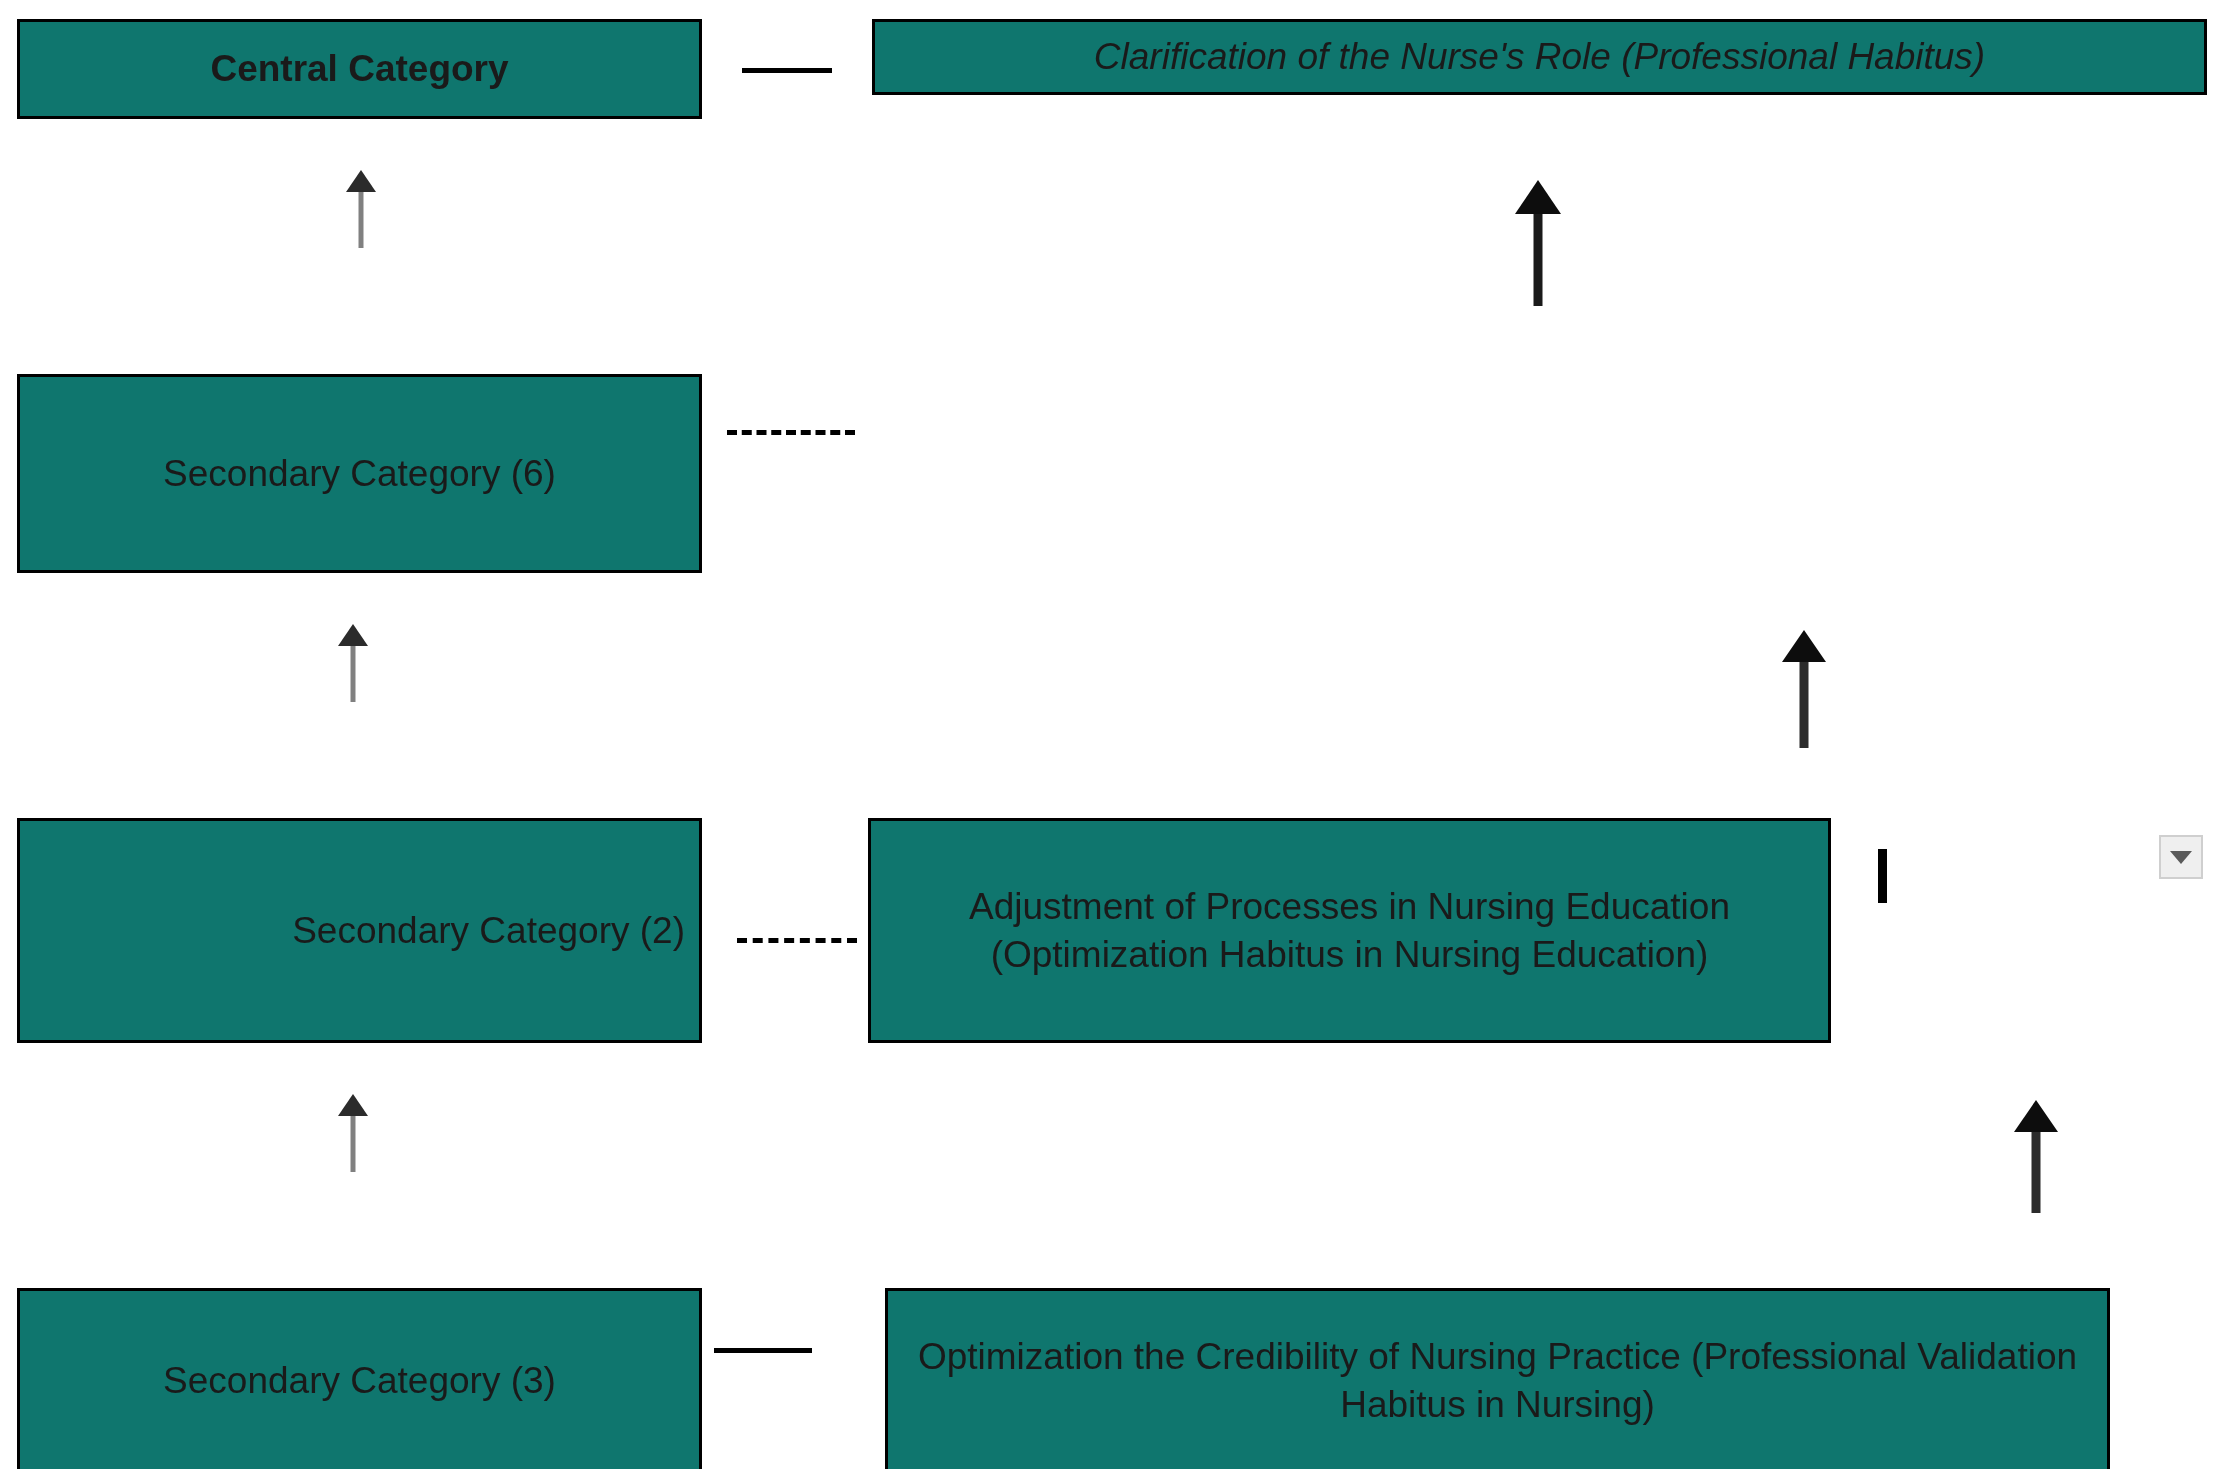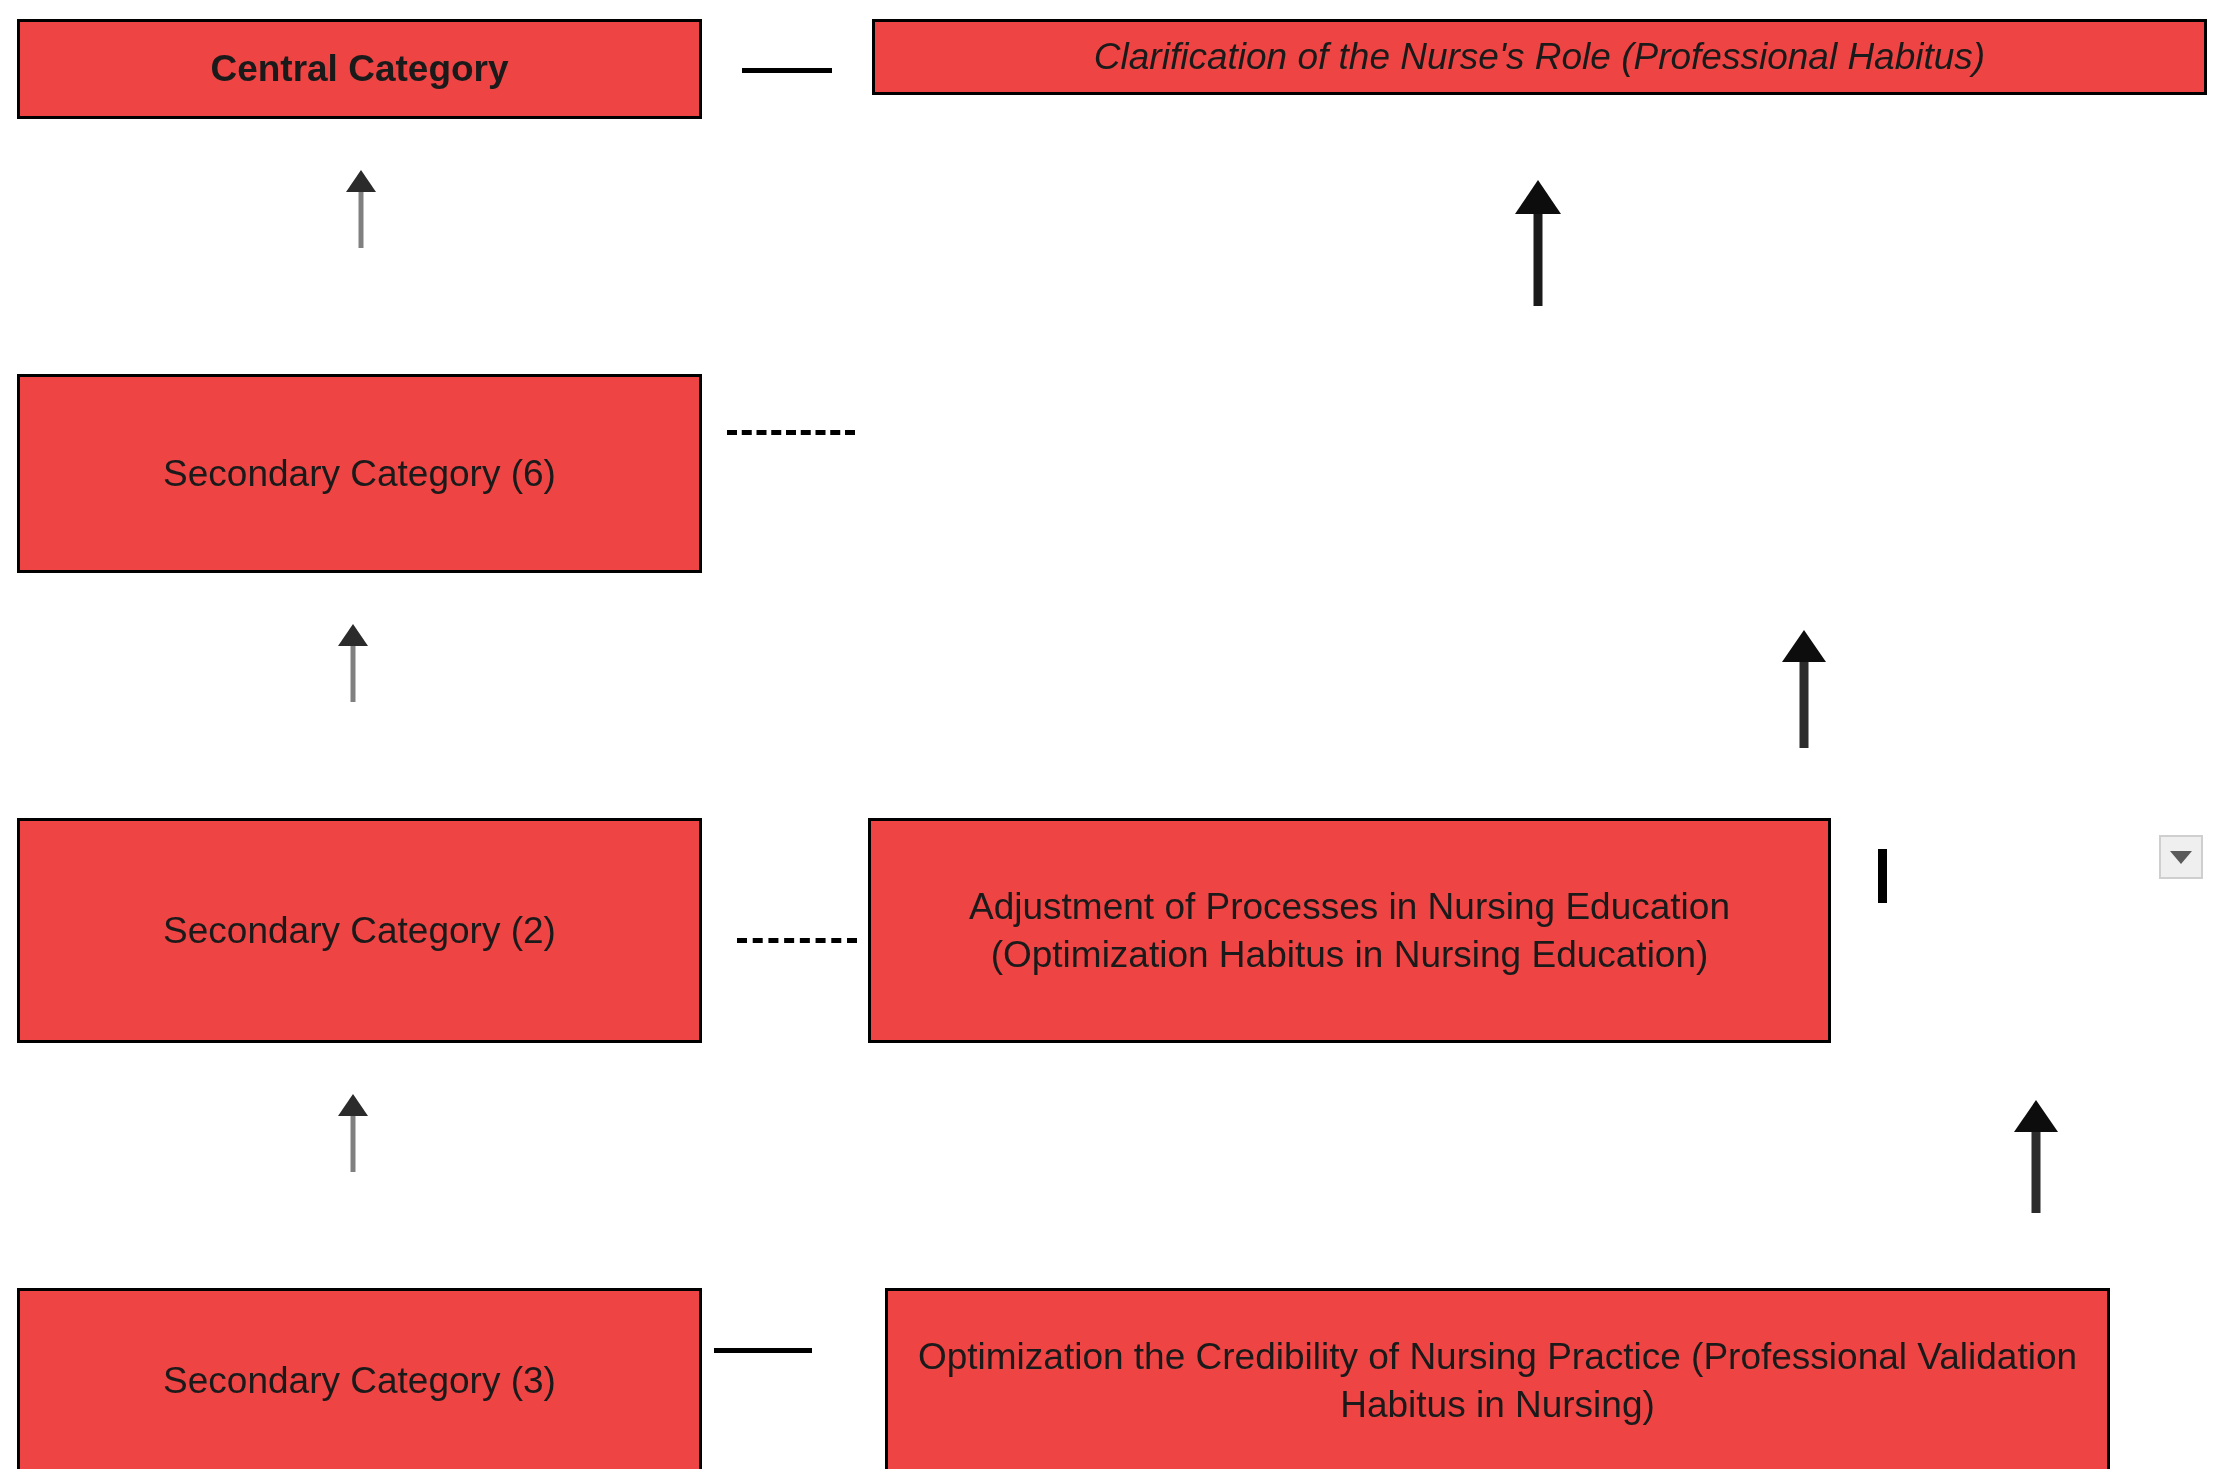--- a/index.html
+++ b/index.html
@@ -22,7 +22,7 @@
     position: absolute;
     box-sizing: border-box;
     border: 3px solid #000000;
-    background: #ef4444;
+    background: #0f766e;
     display: flex;
     align-items: center;
     justify-content: center;

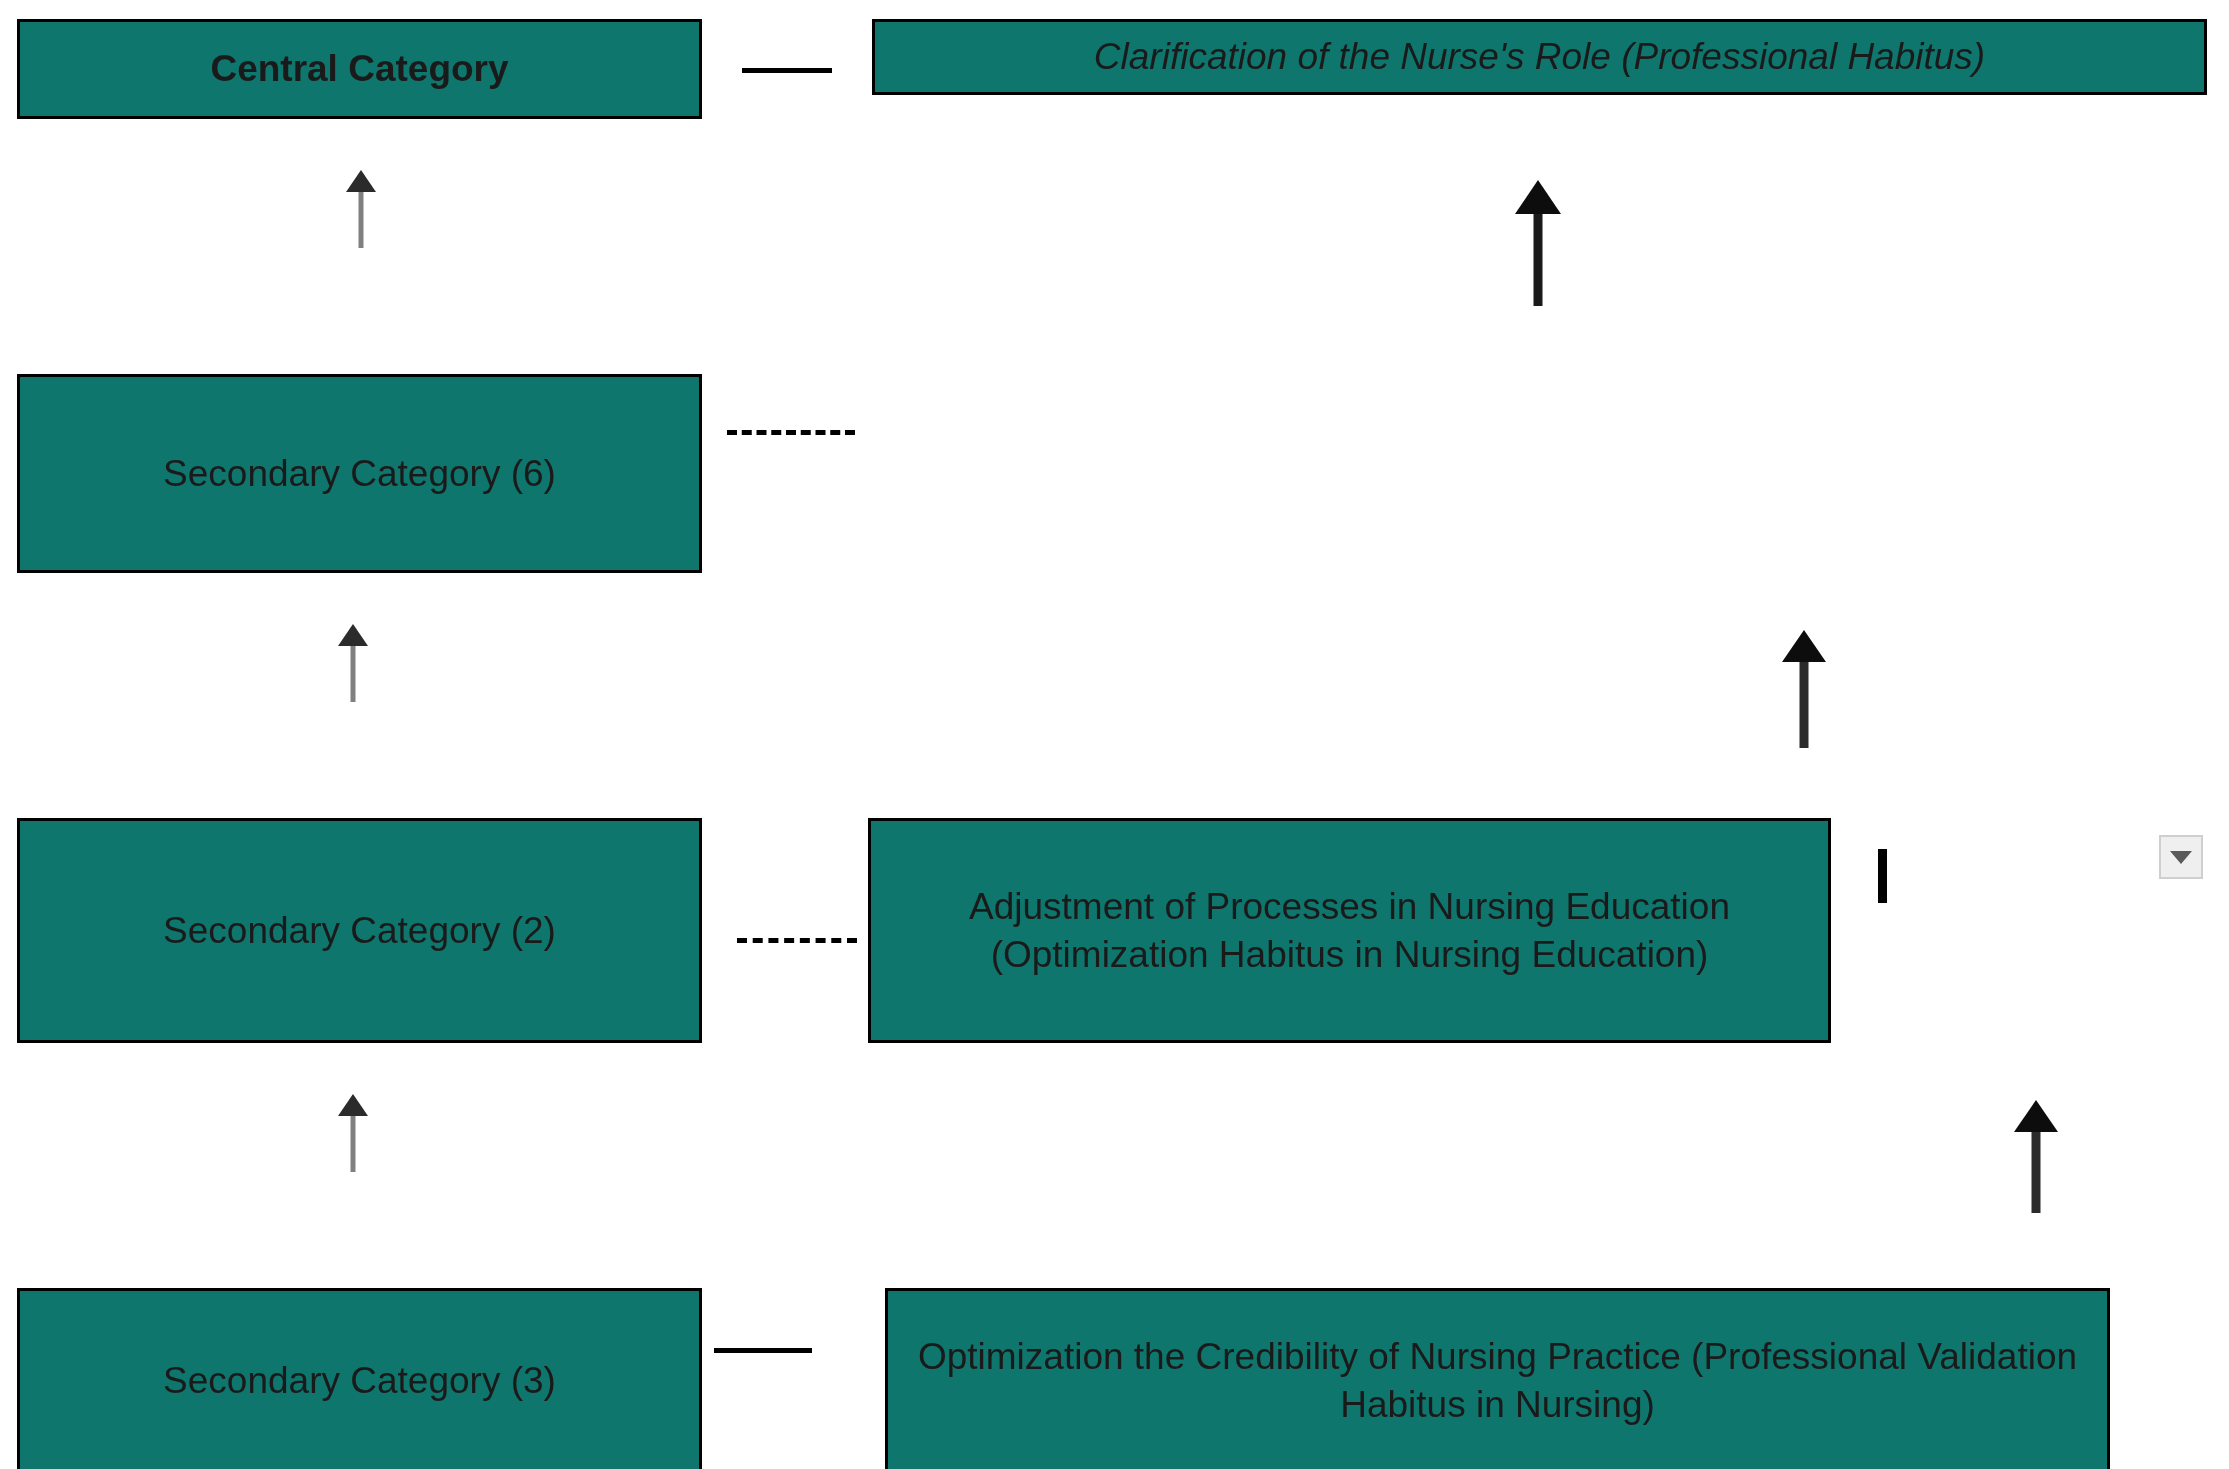--- a/index.html
+++ b/index.html
@@ -124,7 +124,7 @@
     </svg>
   </div>
 
-  <div class="box" style="left:17px; top:818px; width:685px; height:225px;">
+  <div class="box" style="left:17px; top:818px; width:685px; height:225px;text-align:right;">
     <span class="txt">Secondary Category (2)</span>
   </div>
 

